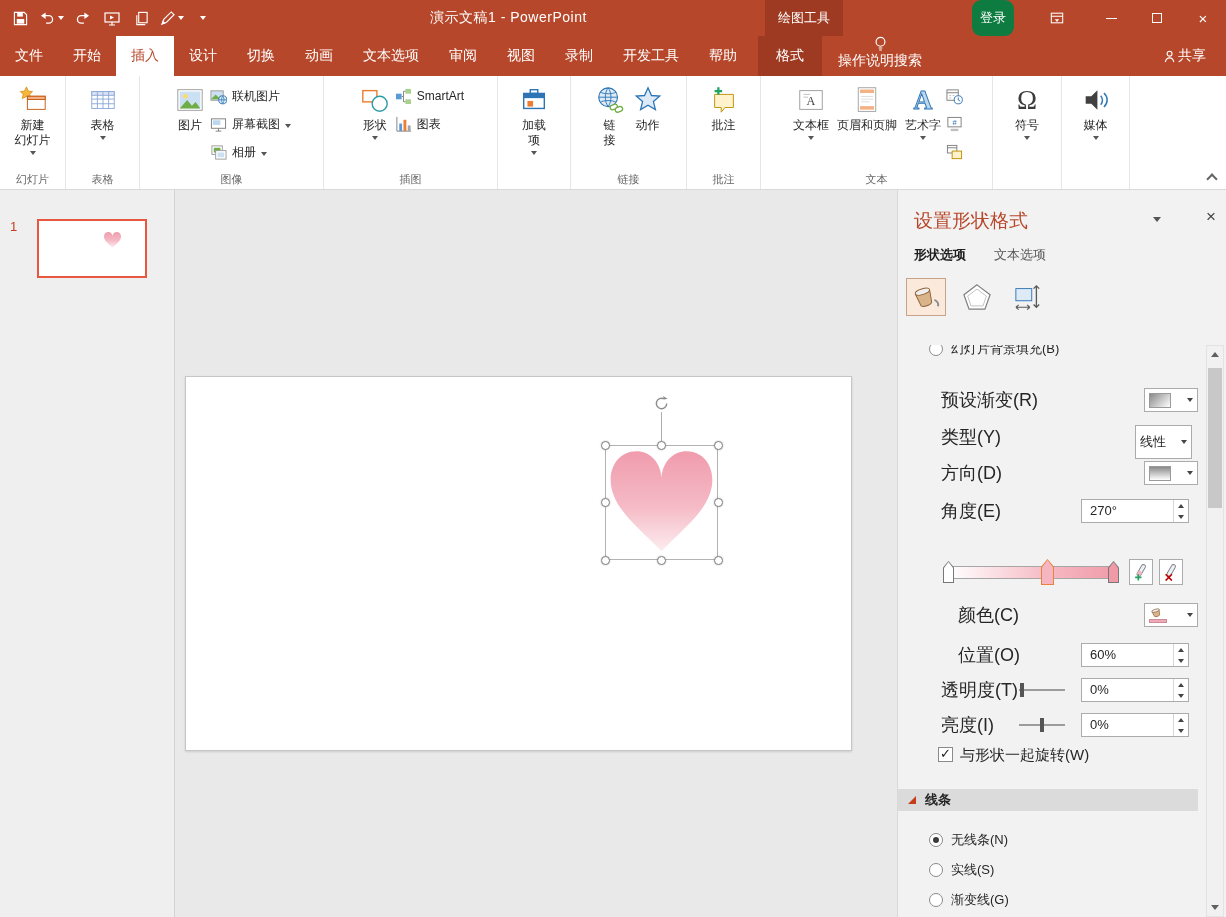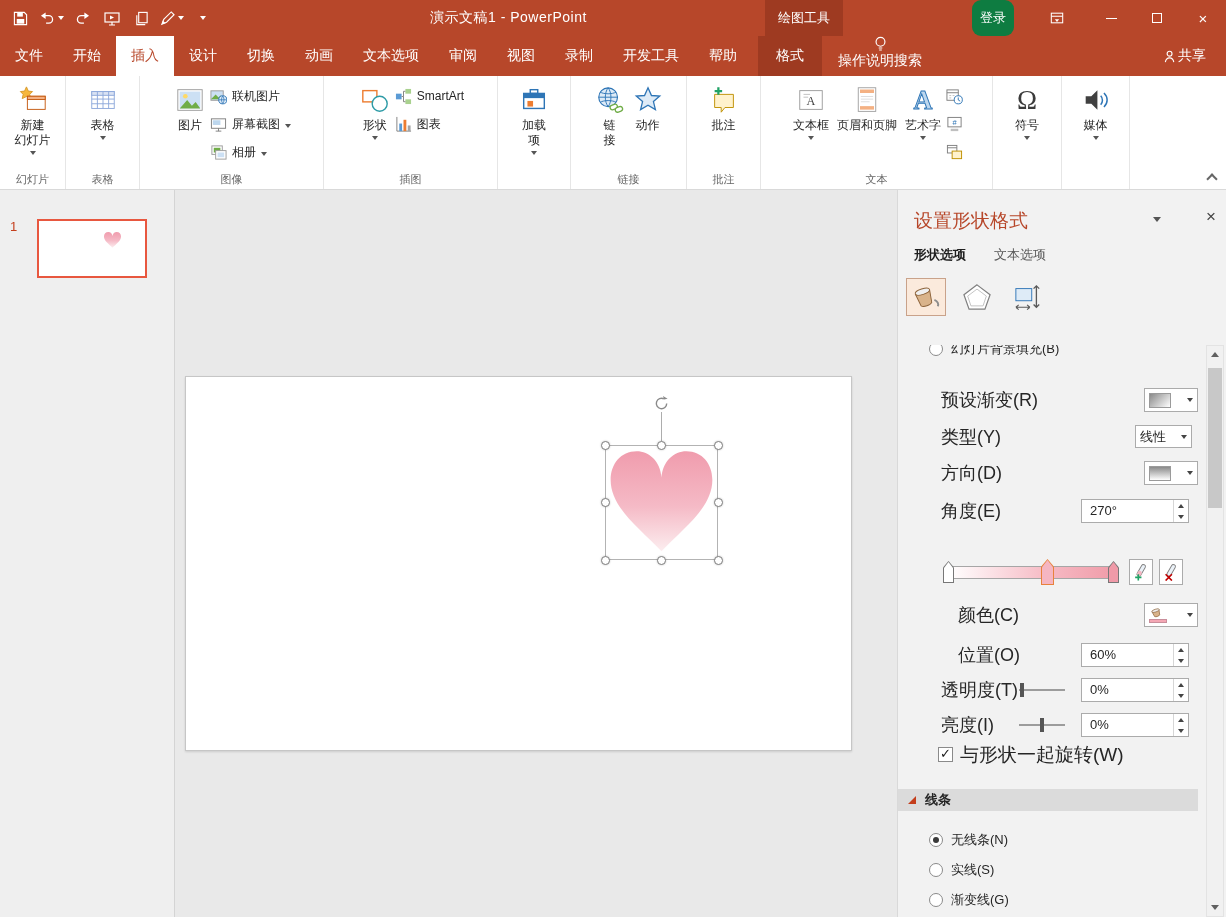--- a/index.html
+++ b/index.html
@@ -557,7 +557,7 @@
 
         <div class="prow" style="top:80px">
           <span class="plabel">类型(Y)</span>
-          <div class="dropbtn" style="left:237px;width:57px;height:23px">
+          <div class="dropbtn" style="left:237px;width:57px;height:34px">
             <span style="font-size:13px">线性</span>
             <span class="dcaret"></span>
           </div>

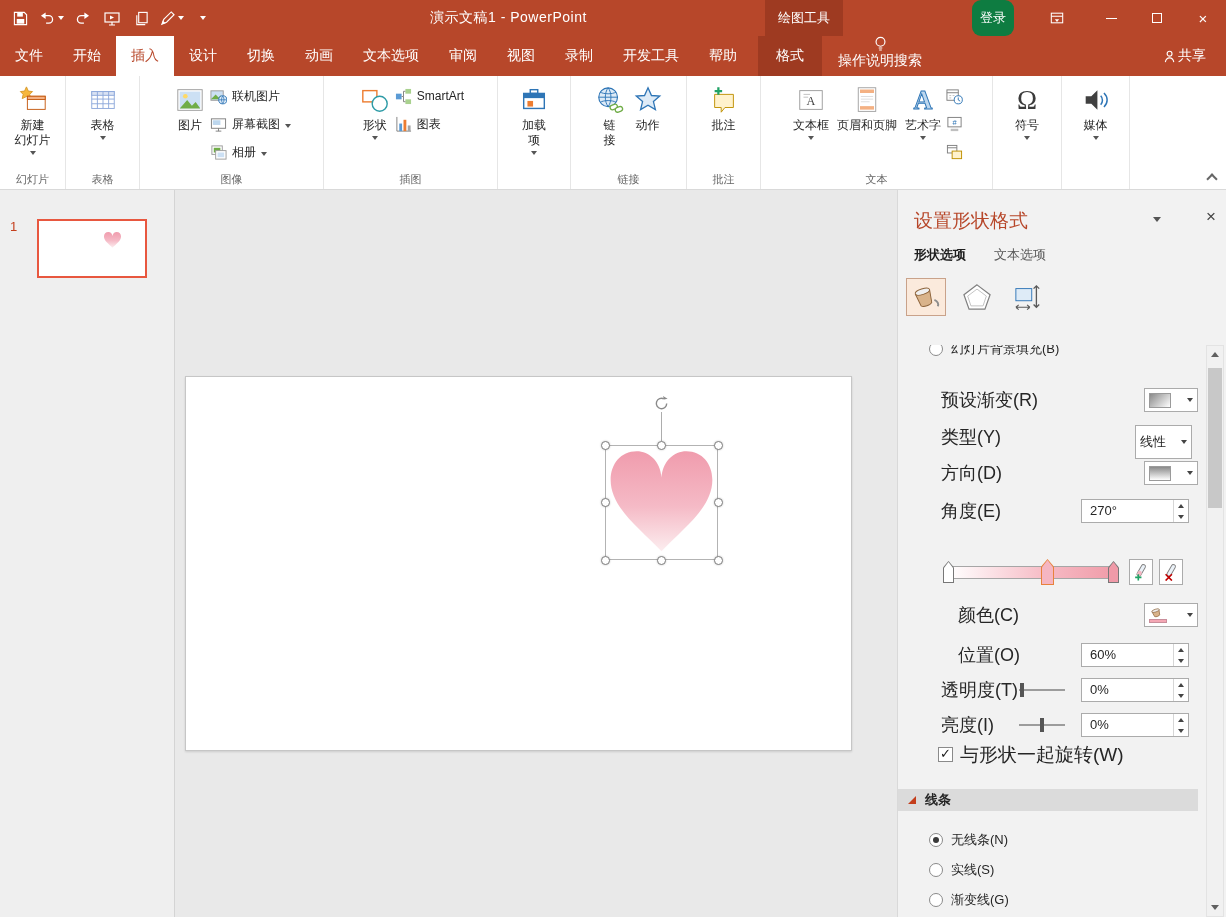--- a/index.html
+++ b/index.html
@@ -89,7 +89,7 @@
   .ms-handle { position:absolute; top:5px; width:4px; height:14px; background:#555; }
   .checkbox { position:absolute; left:40px; top:4px; width:15px; height:15px; background:#fff; border:1px solid #8A8A8A; }
   .checkbox.checked::after { content:"\2713"; position:absolute; top:-2px; left:1px; font-size:13px; color:#1a1a1a; }
-  .cb-label { position:absolute; left:62px; line-height:24px; font-size:19px;text-align:center; }
+  .cb-label { position:absolute; left:62px; line-height:24px; font-size:15px;text-align:center; }
   .section-header { position:absolute; left:0; width:300px; height:22px; background:#DBDBDB; display:flex; align-items:center; gap:9px; padding-left:10px; }
   .sec-tri { width:0; height:0; border-top:8px solid transparent; border-right:8px solid #C43E1C; }
   .sec-label { font-weight:bold; font-size:13px; color:#262626; }

